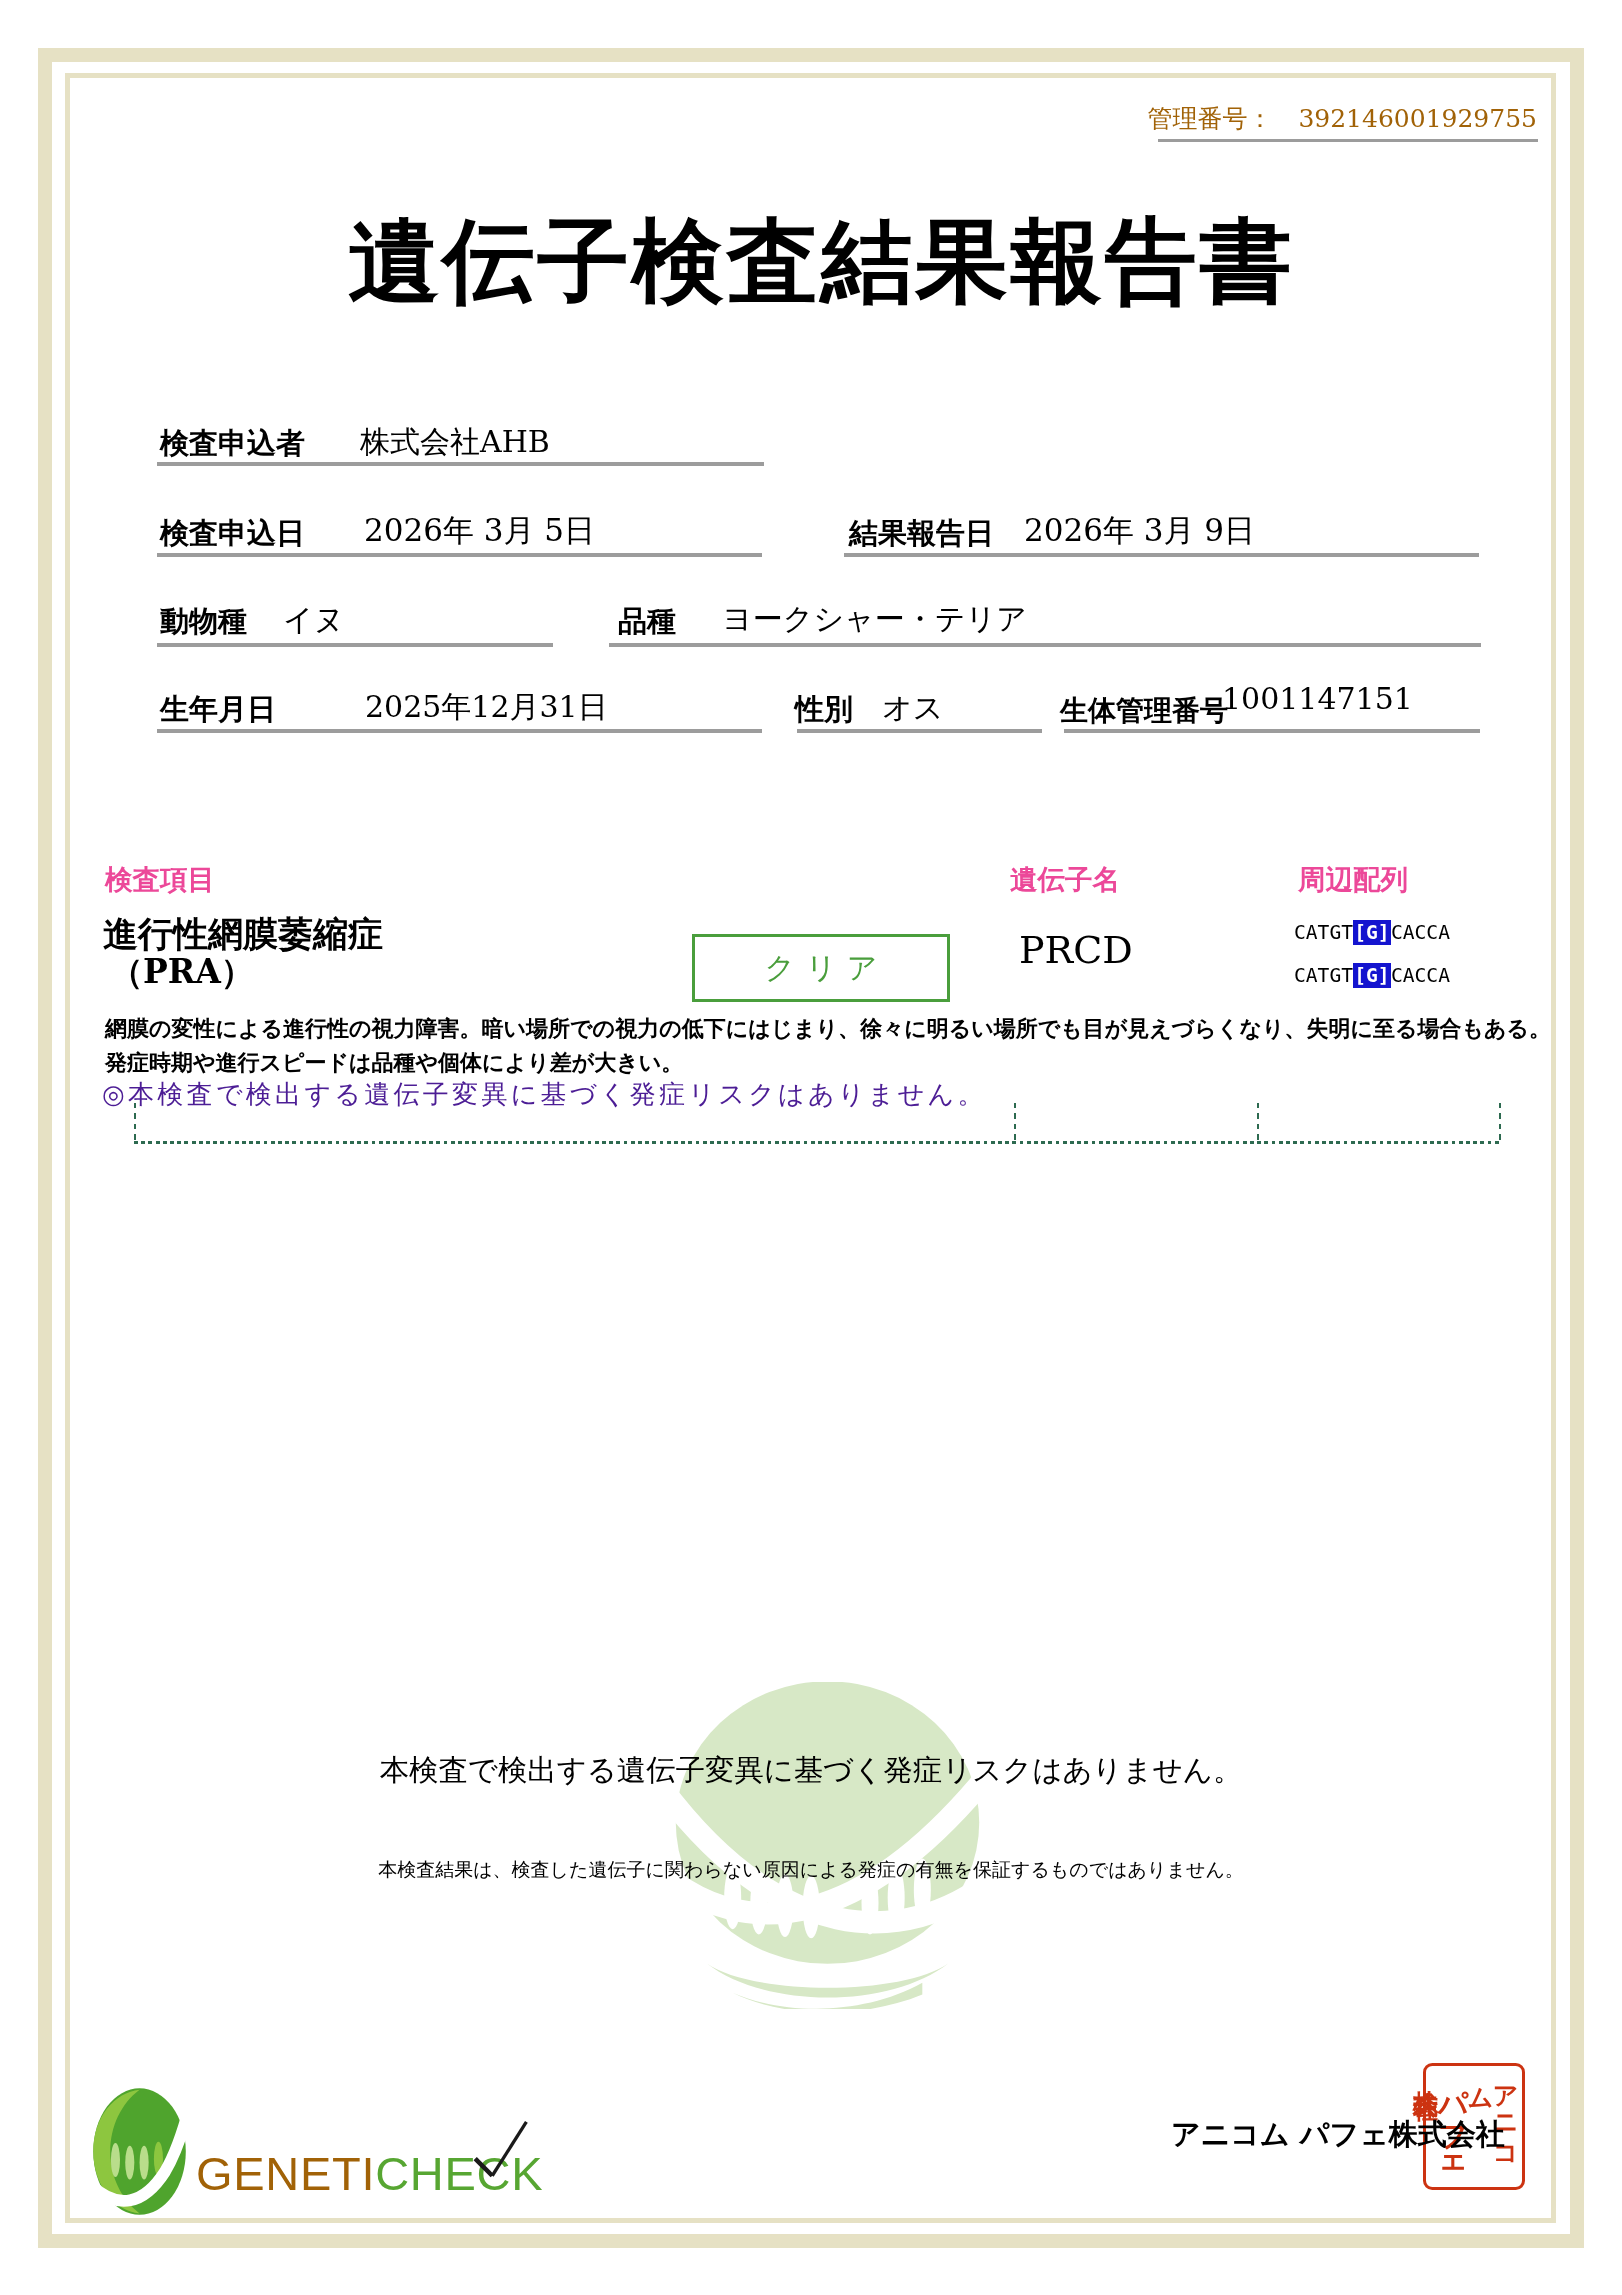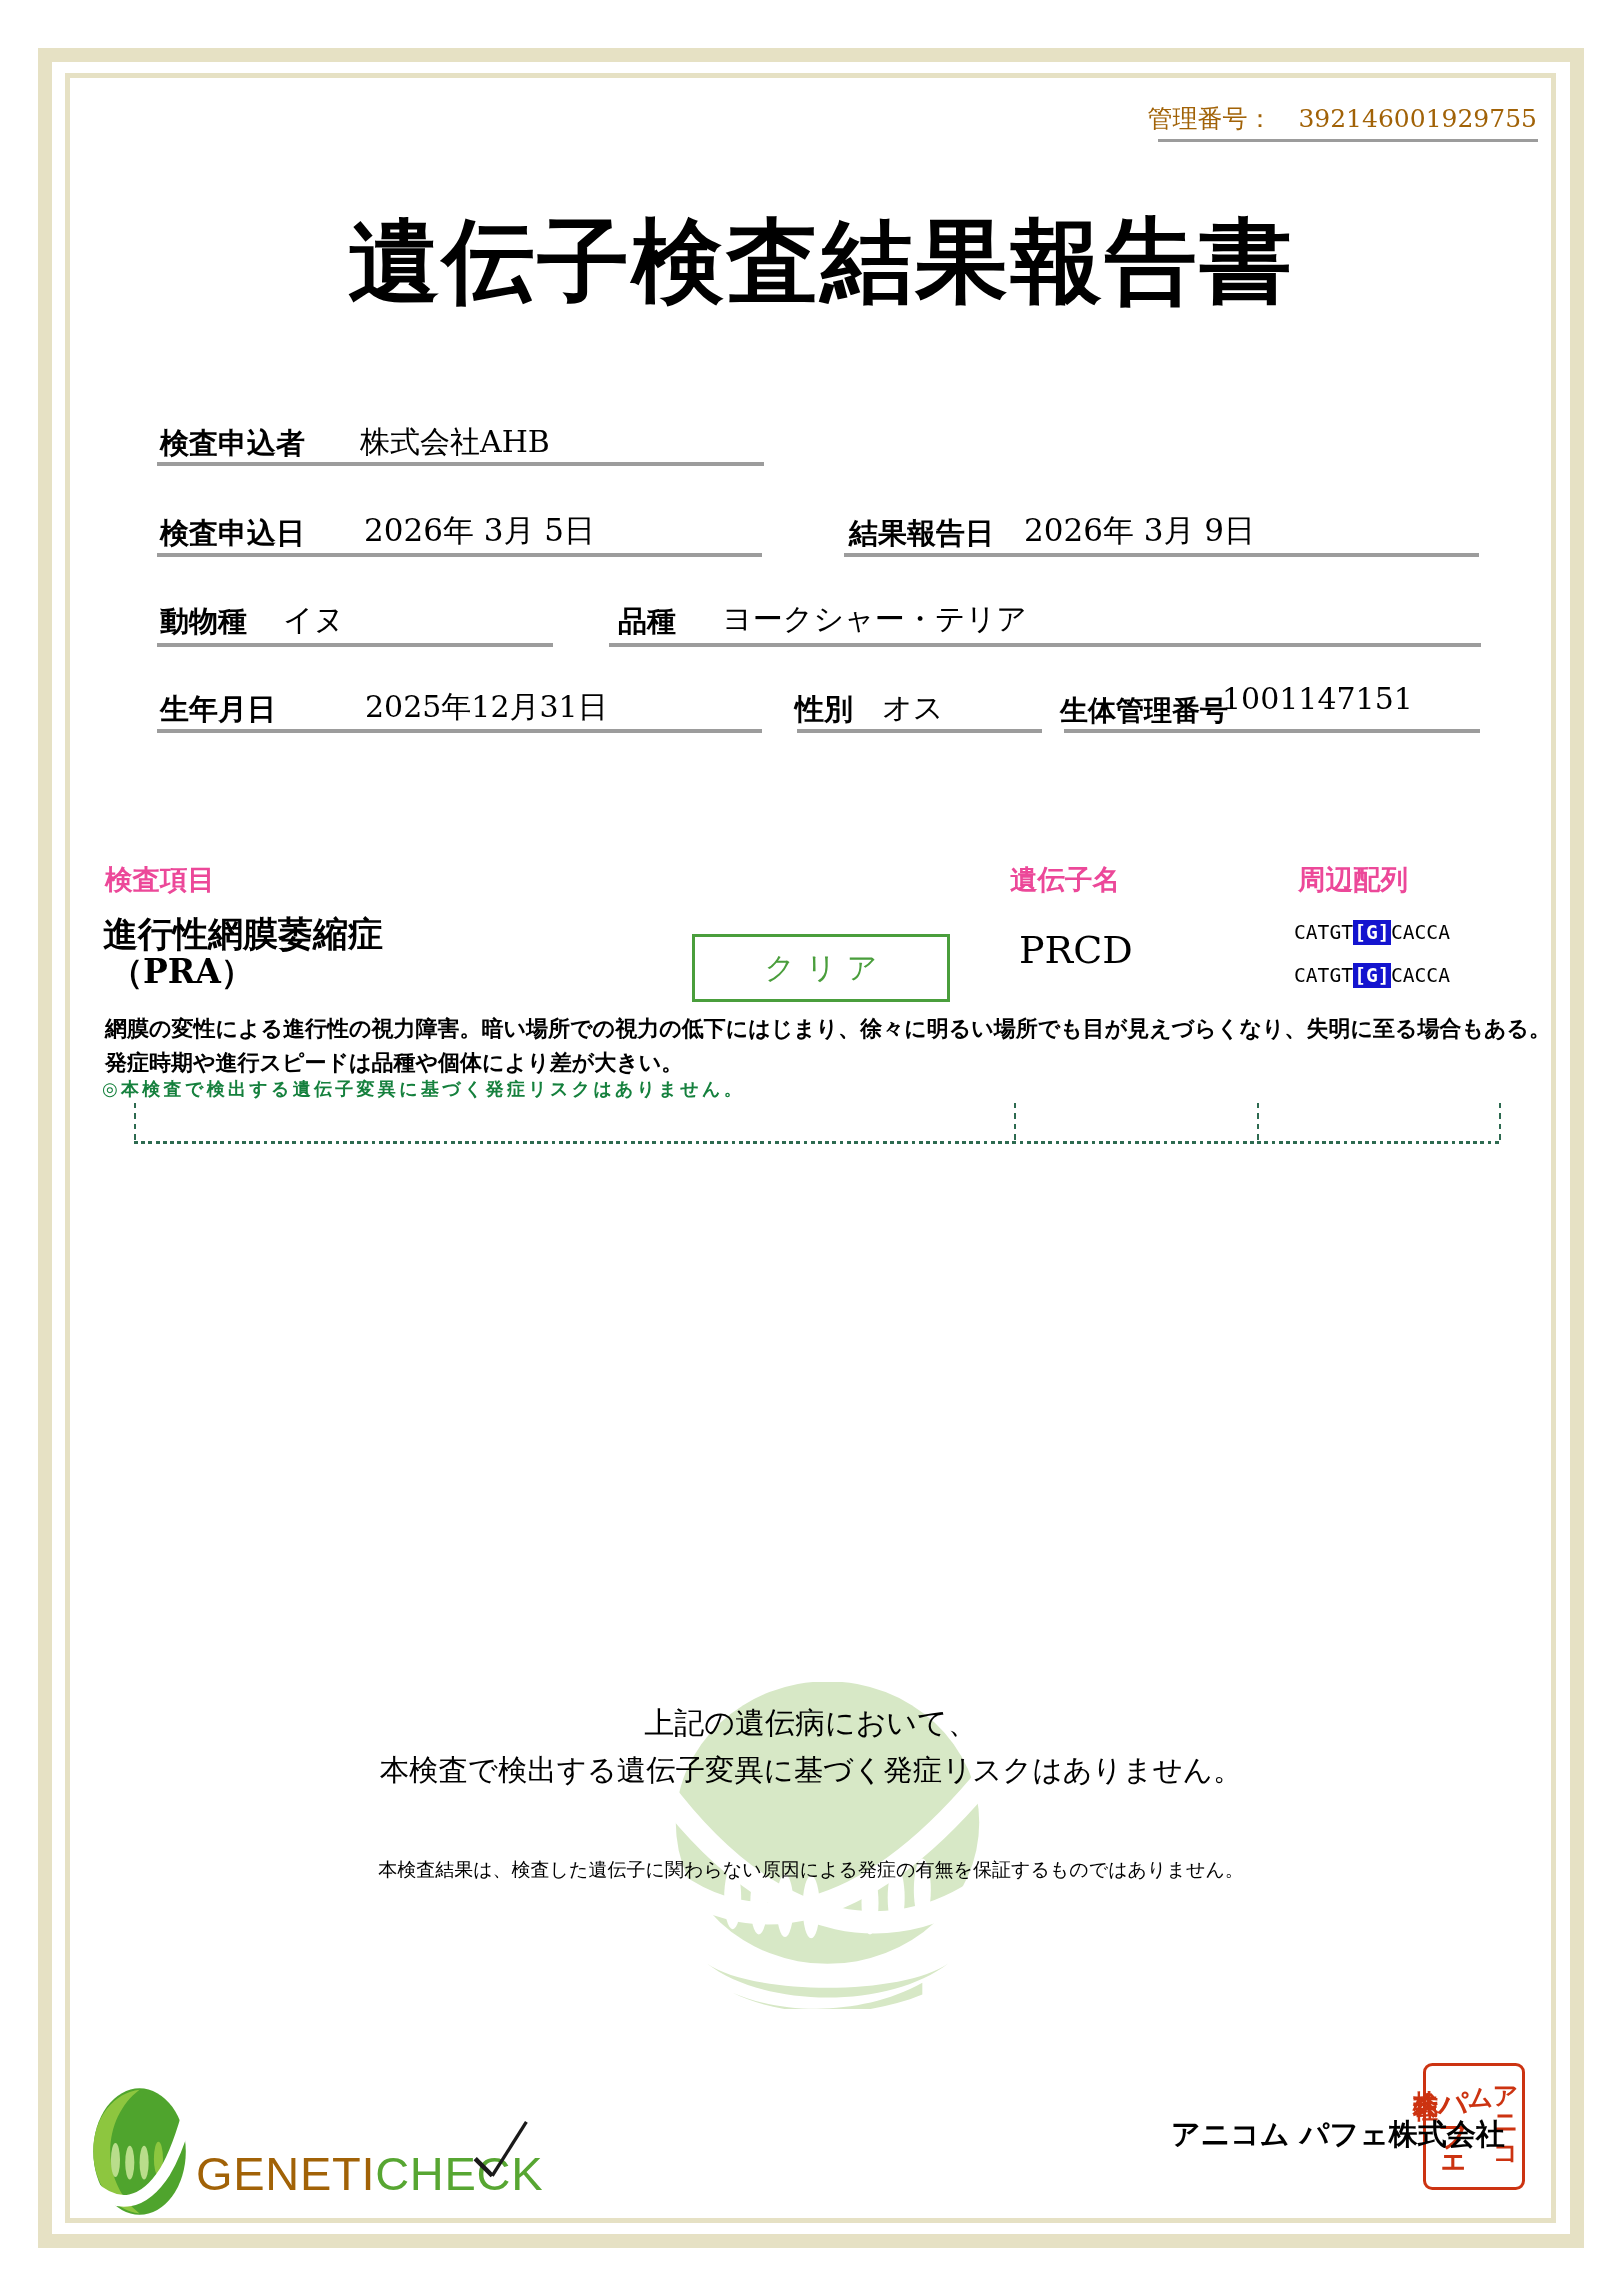--- a/index.html
+++ b/index.html
@@ -25,7 +25,7 @@
   .seq{font-family:"DejaVu Sans Mono","Liberation Mono",monospace;font-size:19.6px;white-space:nowrap;letter-spacing:0px;}
   .seq .allele{background:#1414cf;color:#fff;padding:0.7px 1.3px;font-weight:bold;}
   .desc{font-weight:bold;font-size:22px;white-space:nowrap;}
-  .risk{font-weight:bold;font-size:18px;color:#15803d;letter-spacing:3.3px;white-space:nowrap;}
+  .risk{font-weight:normal;font-size:26px;color:#4c1d95;letter-spacing:3.3px;white-space:nowrap;}
   .vdash{position:absolute;width:2px;height:38px;
          background:repeating-linear-gradient(180deg,#2d6a50 0 5.2px,transparent 5.2px 10.5px);}
   .hdash{position:absolute;height:2.6px;

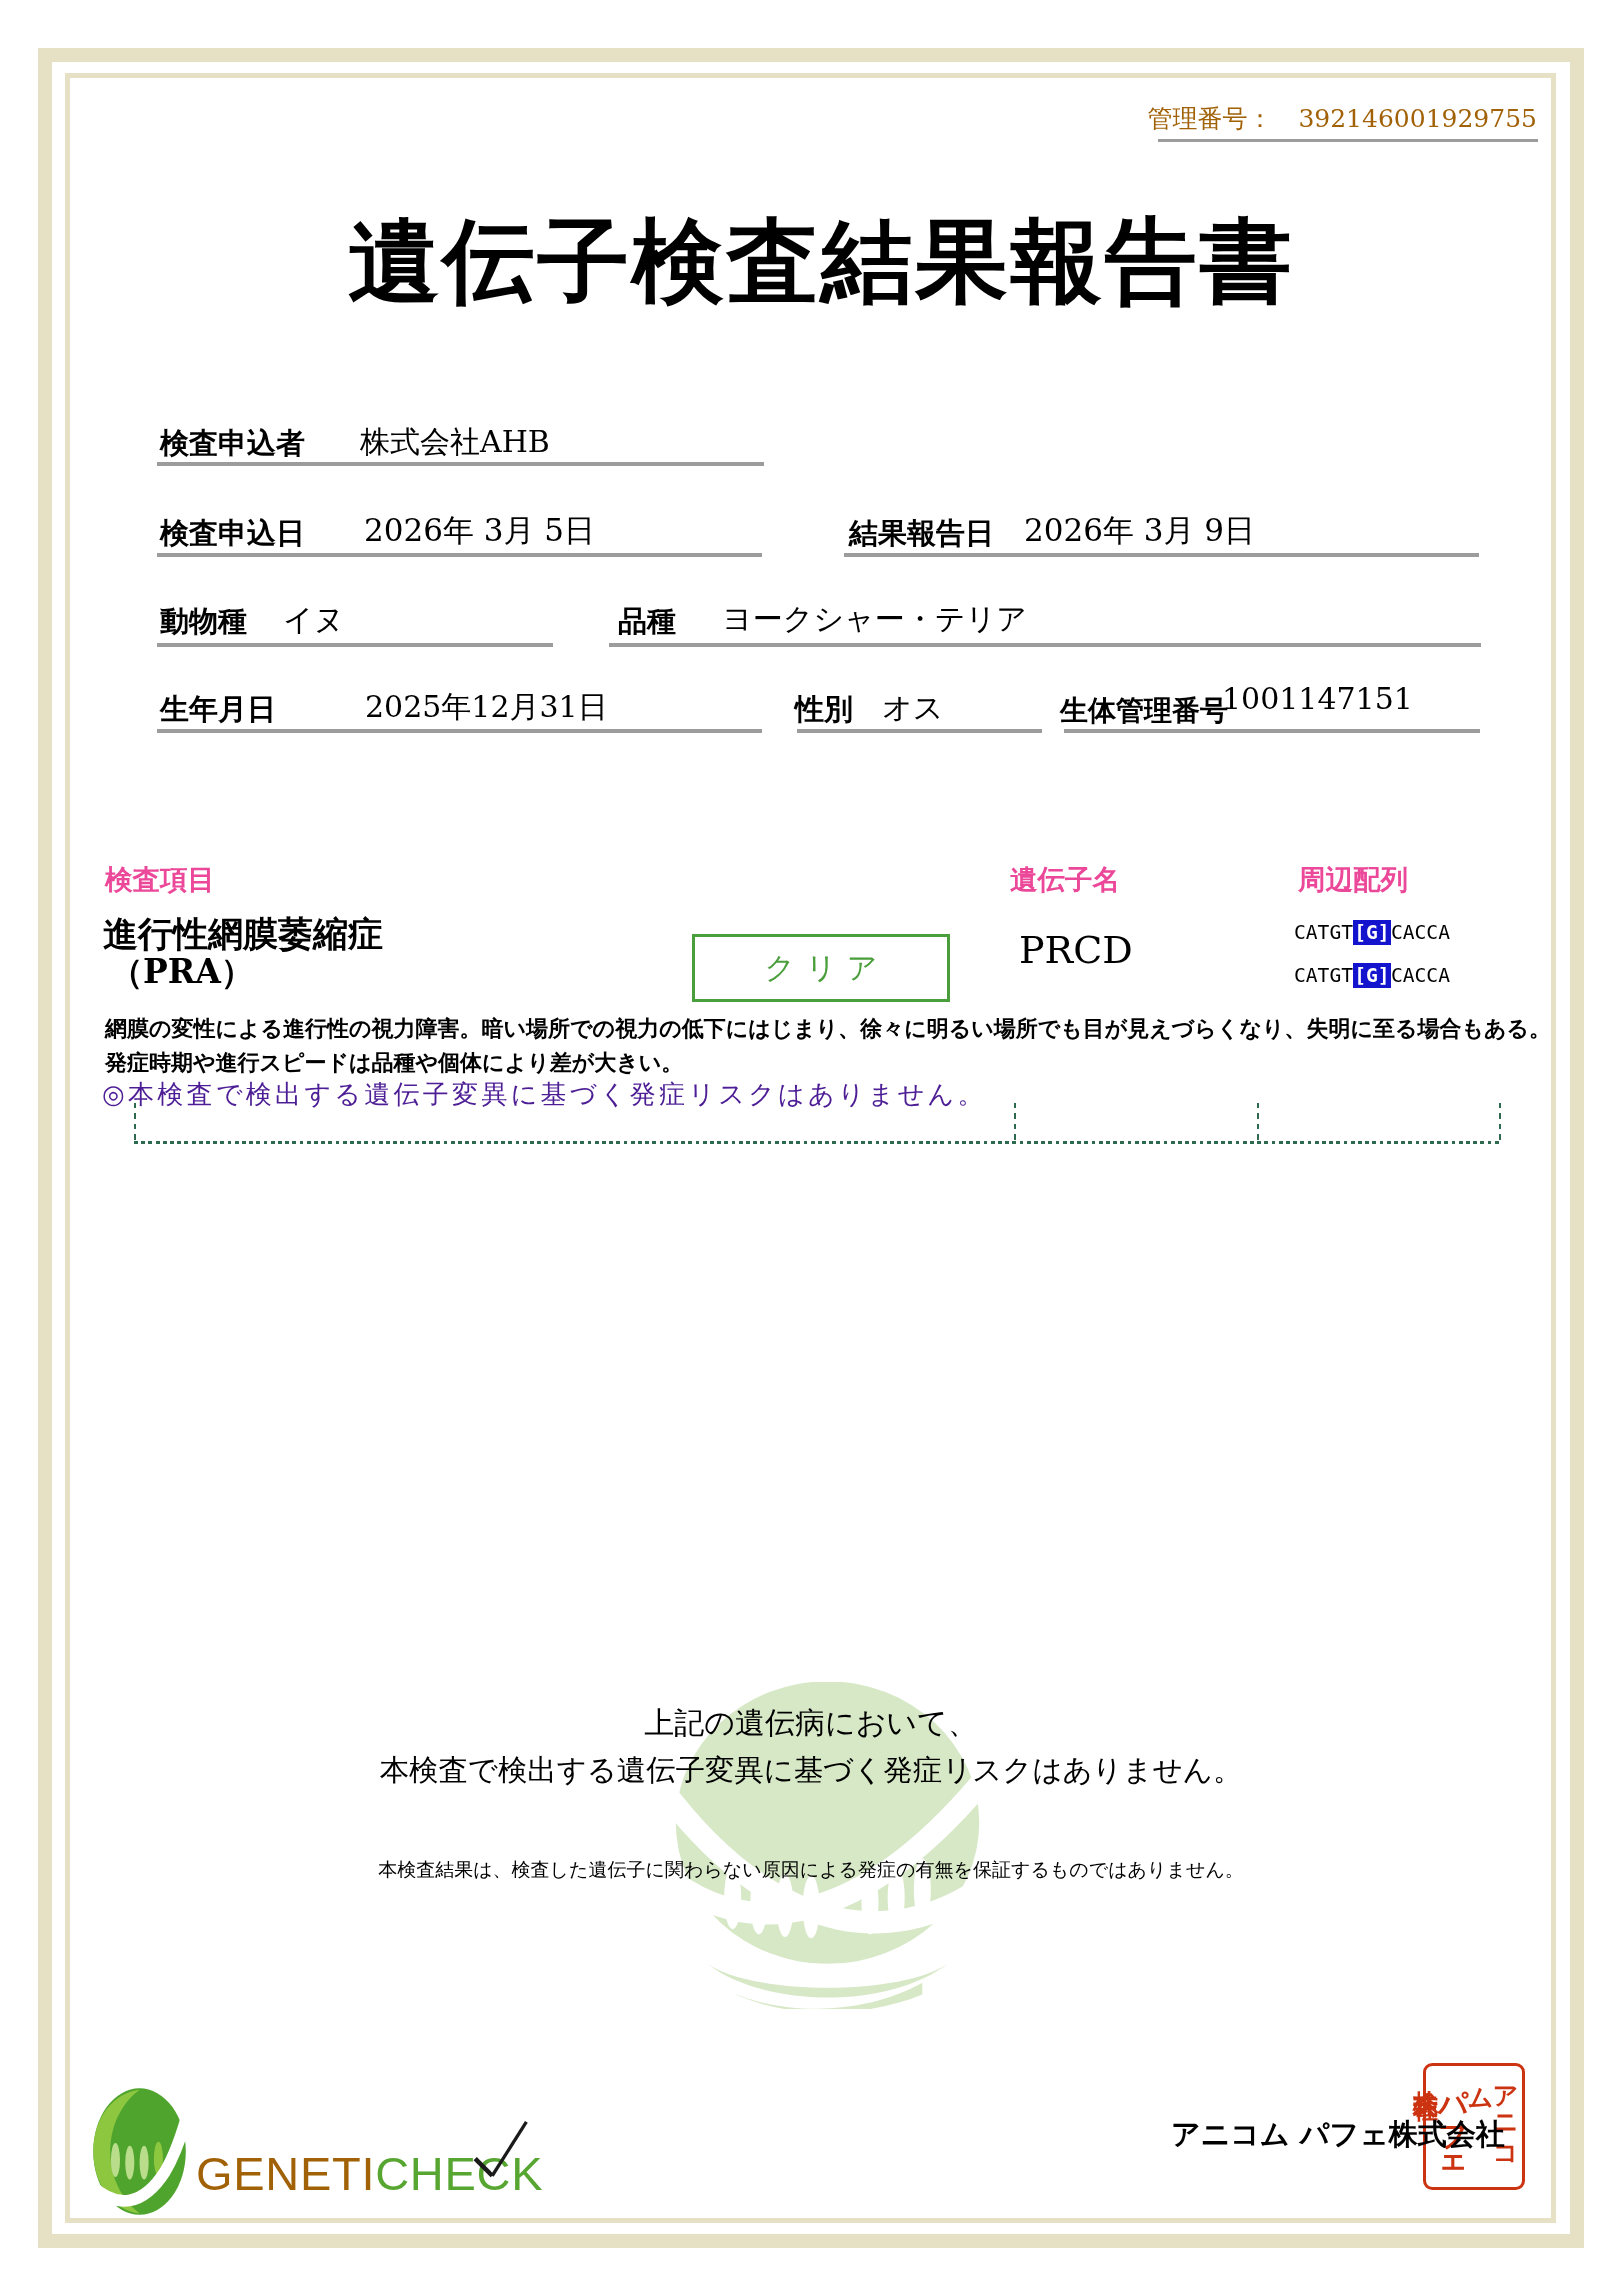--- a/index.html
+++ b/index.html
@@ -134,7 +134,6 @@
   <div class="vdash" style="left:1499px;top:1103px;"></div>
   <div class="hdash" style="left:134px;top:1141px;width:1367px;"></div>
 
-  <div class="abs sans sum1 z2" style="top:1703px;">上記の遺伝病において、</div>
   <div class="abs sans sum2 z2" style="top:1751px;">本検査で検出する遺伝子変異に基づく発症リスクはありません。</div>
   <div class="abs sans disc z2" style="top:1857px;">本検査結果は、検査した遺伝子に関わらない原因による発症の有無を保証するものではありません。</div>
 

